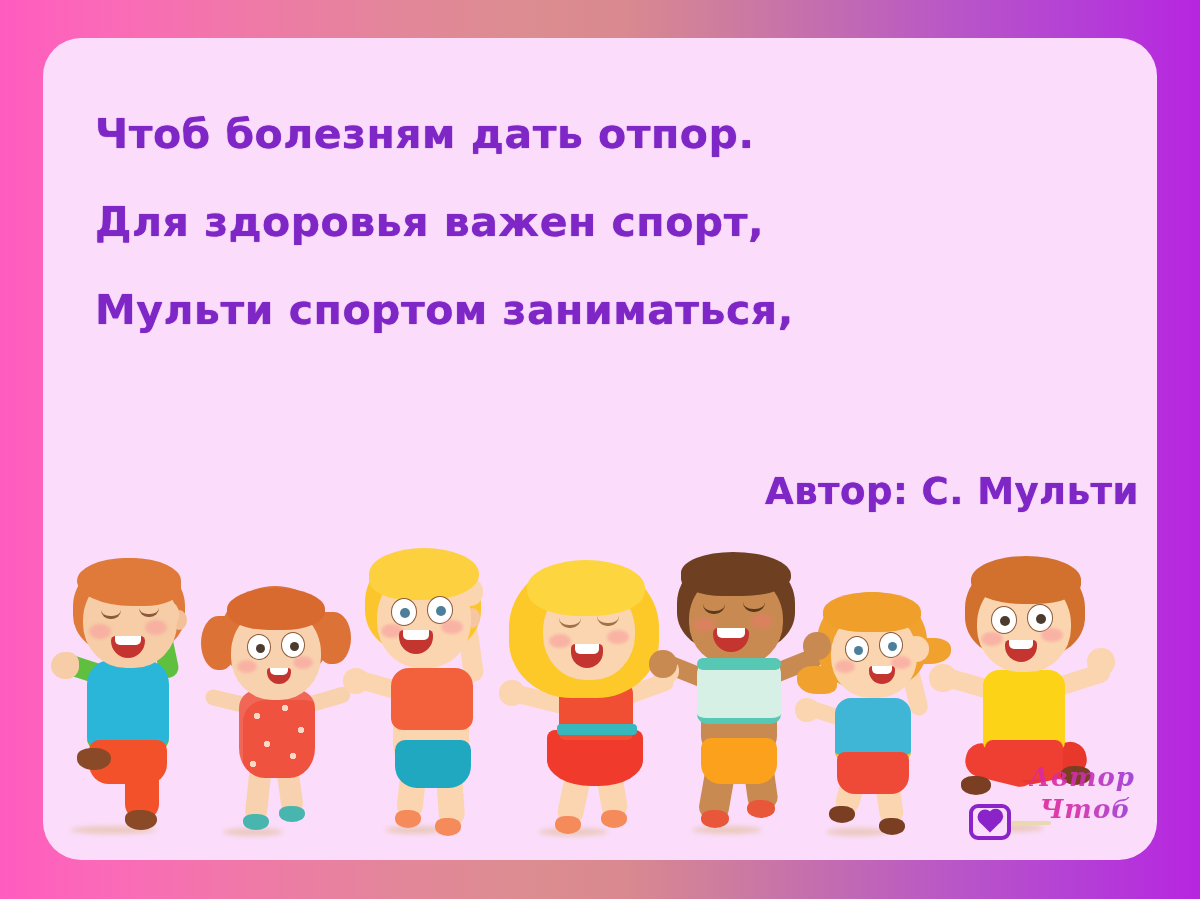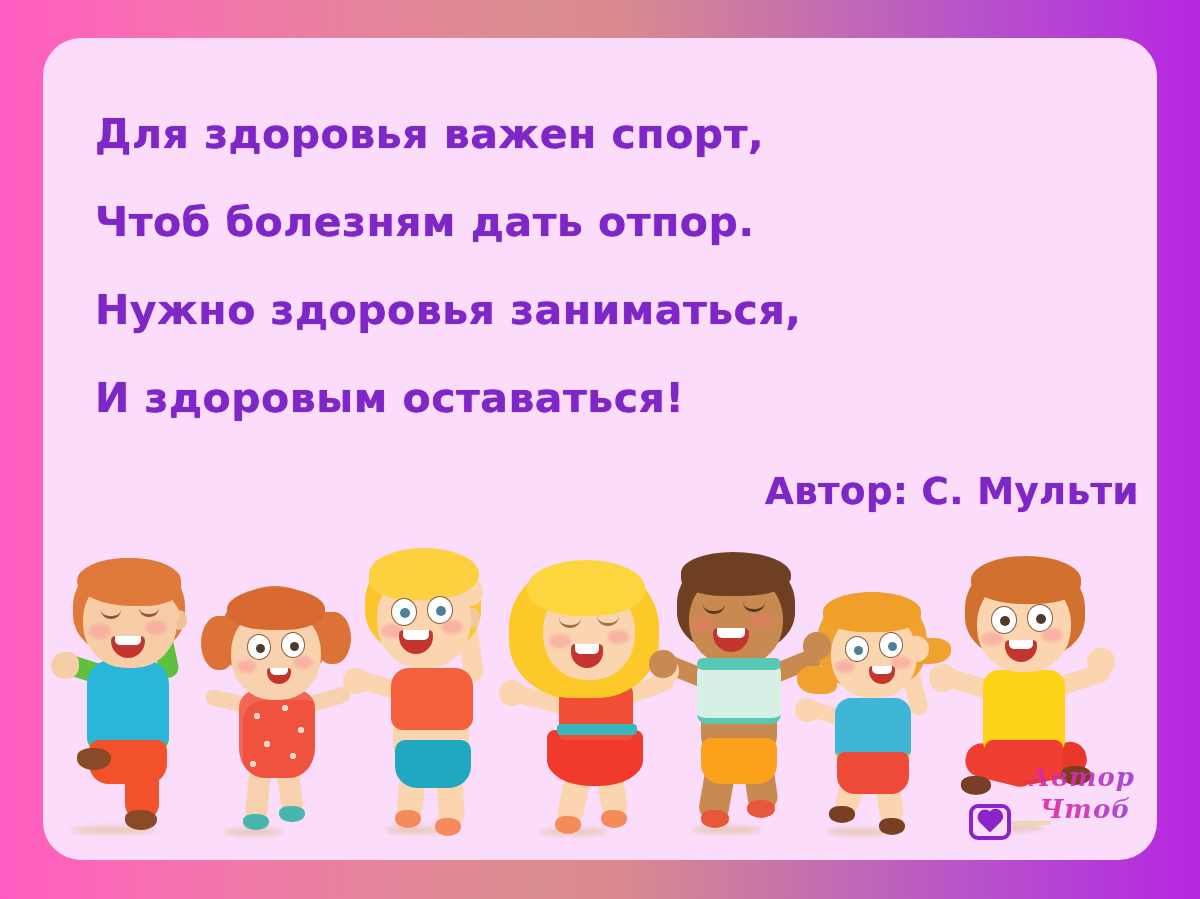--- a/index.html
+++ b/index.html
@@ -262,8 +262,8 @@
   <div id="card">
 
     <div id="poem">
+      <div class="poem-line">Чтоб болезням дать отпор.</div>
       <div class="poem-line">Для здоровья важен спорт,</div>
-      <div class="poem-line">Чтоб болезням дать отпор.</div>
       <div class="poem-line">Нужно здоровья заниматься,</div>
       <div class="poem-line">И здоровым оставаться!</div>
     </div>

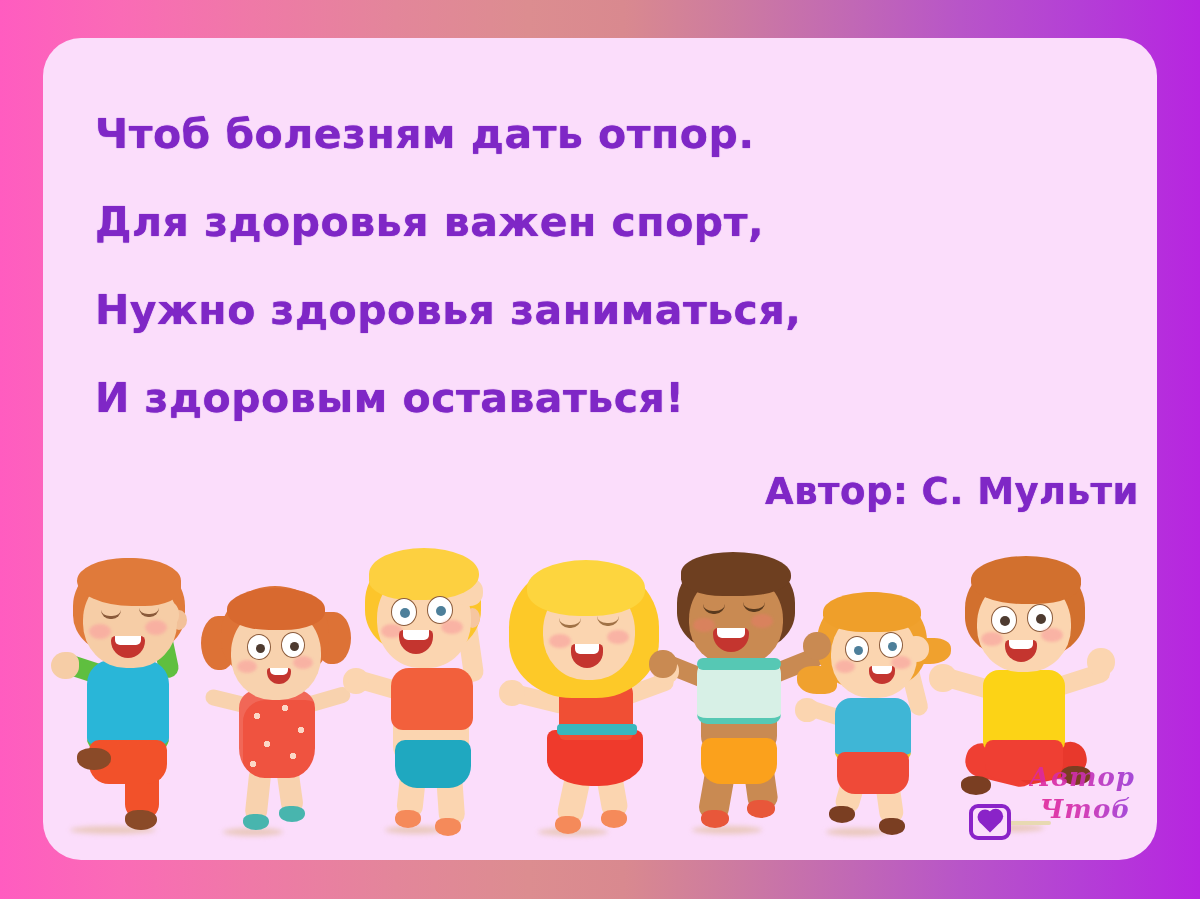--- a/index.html
+++ b/index.html
@@ -264,7 +264,7 @@
     <div id="poem">
       <div class="poem-line">Чтоб болезням дать отпор.</div>
       <div class="poem-line">Для здоровья важен спорт,</div>
-      <div class="poem-line">Нужно здоровья заниматься,</div>
+      <div class="poem-line">Мульти спортом заниматься,</div>
       <div class="poem-line">И здоровым оставаться!</div>
     </div>
 

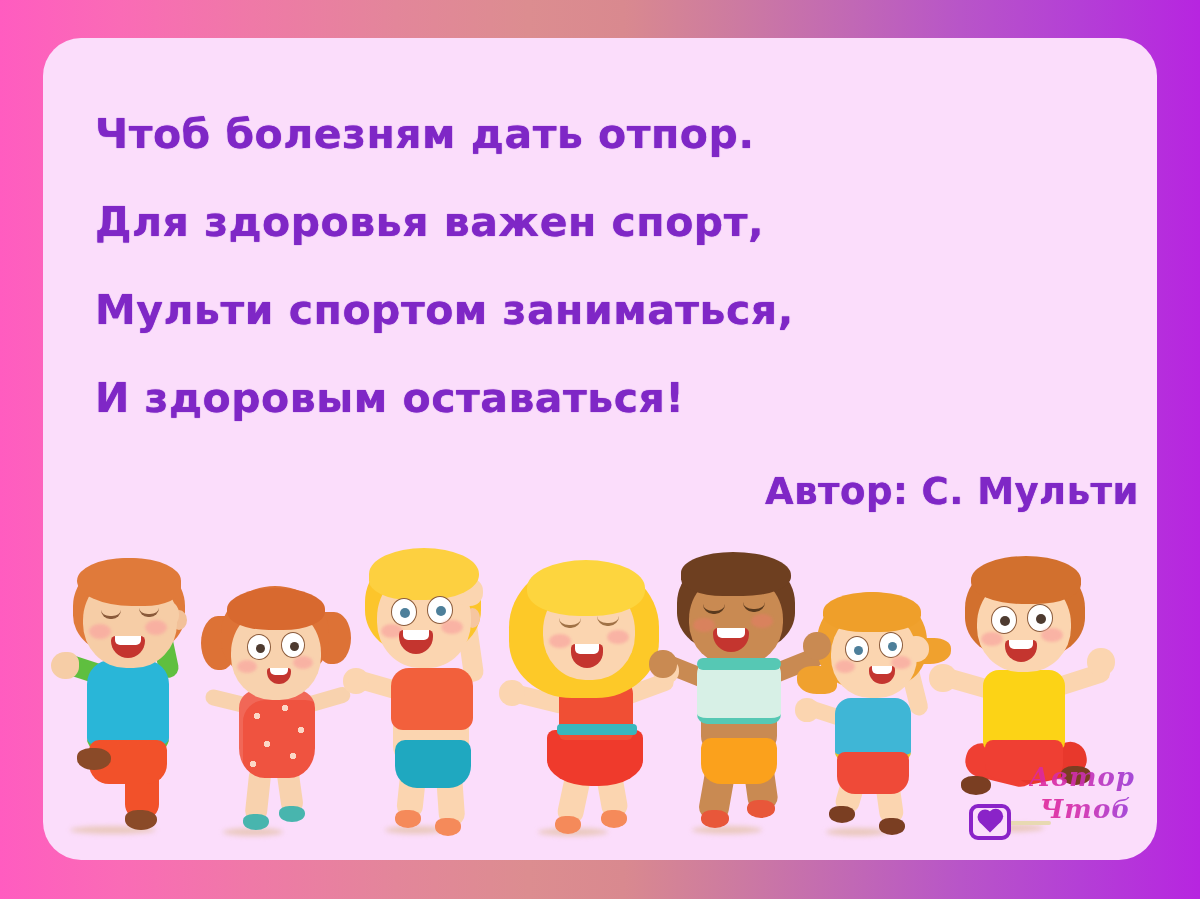--- a/index.html
+++ b/index.html
@@ -265,7 +265,6 @@
       <div class="poem-line">Чтоб болезням дать отпор.</div>
       <div class="poem-line">Для здоровья важен спорт,</div>
       <div class="poem-line">Мульти спортом заниматься,</div>
-      <div class="poem-line">И здоровым оставаться!</div>
     </div>
 
     <div id="author">Автор: С. Мульти</div>

